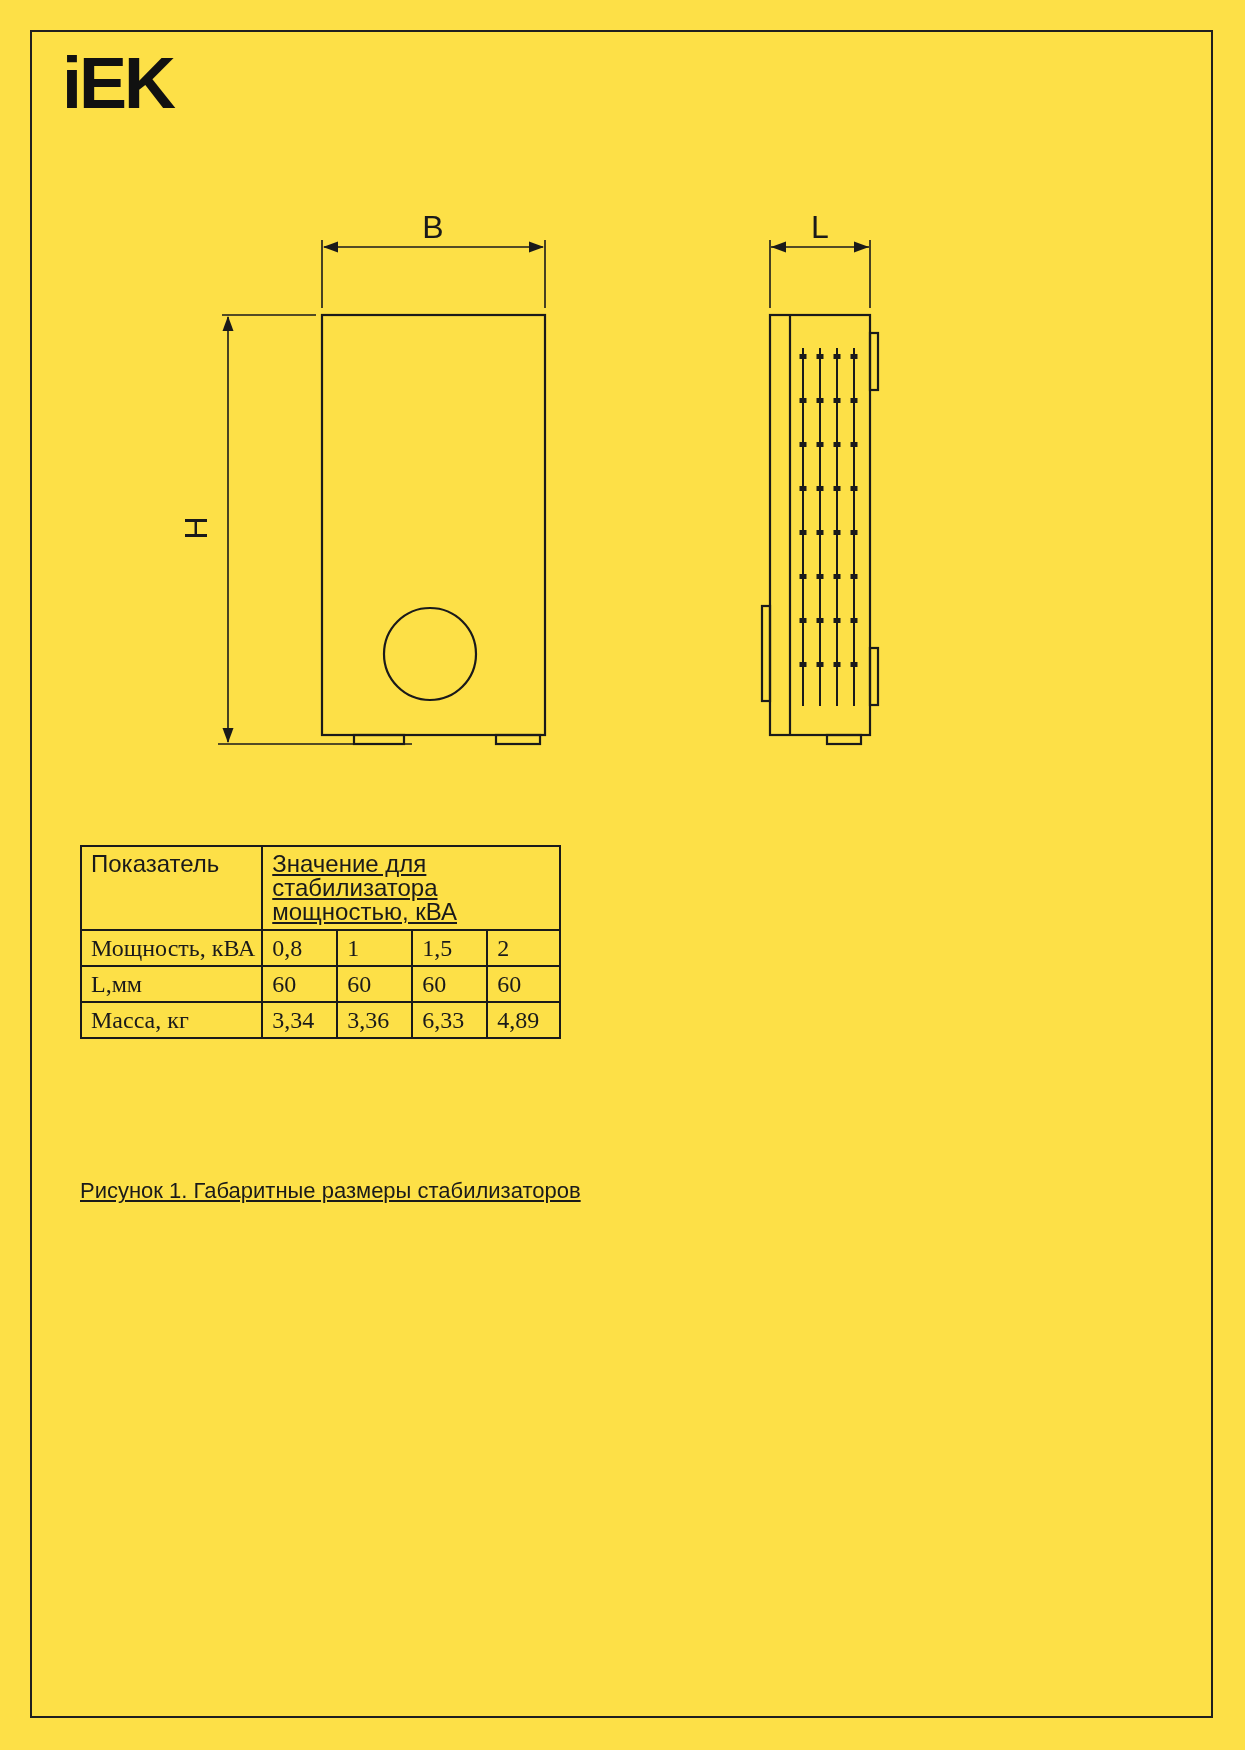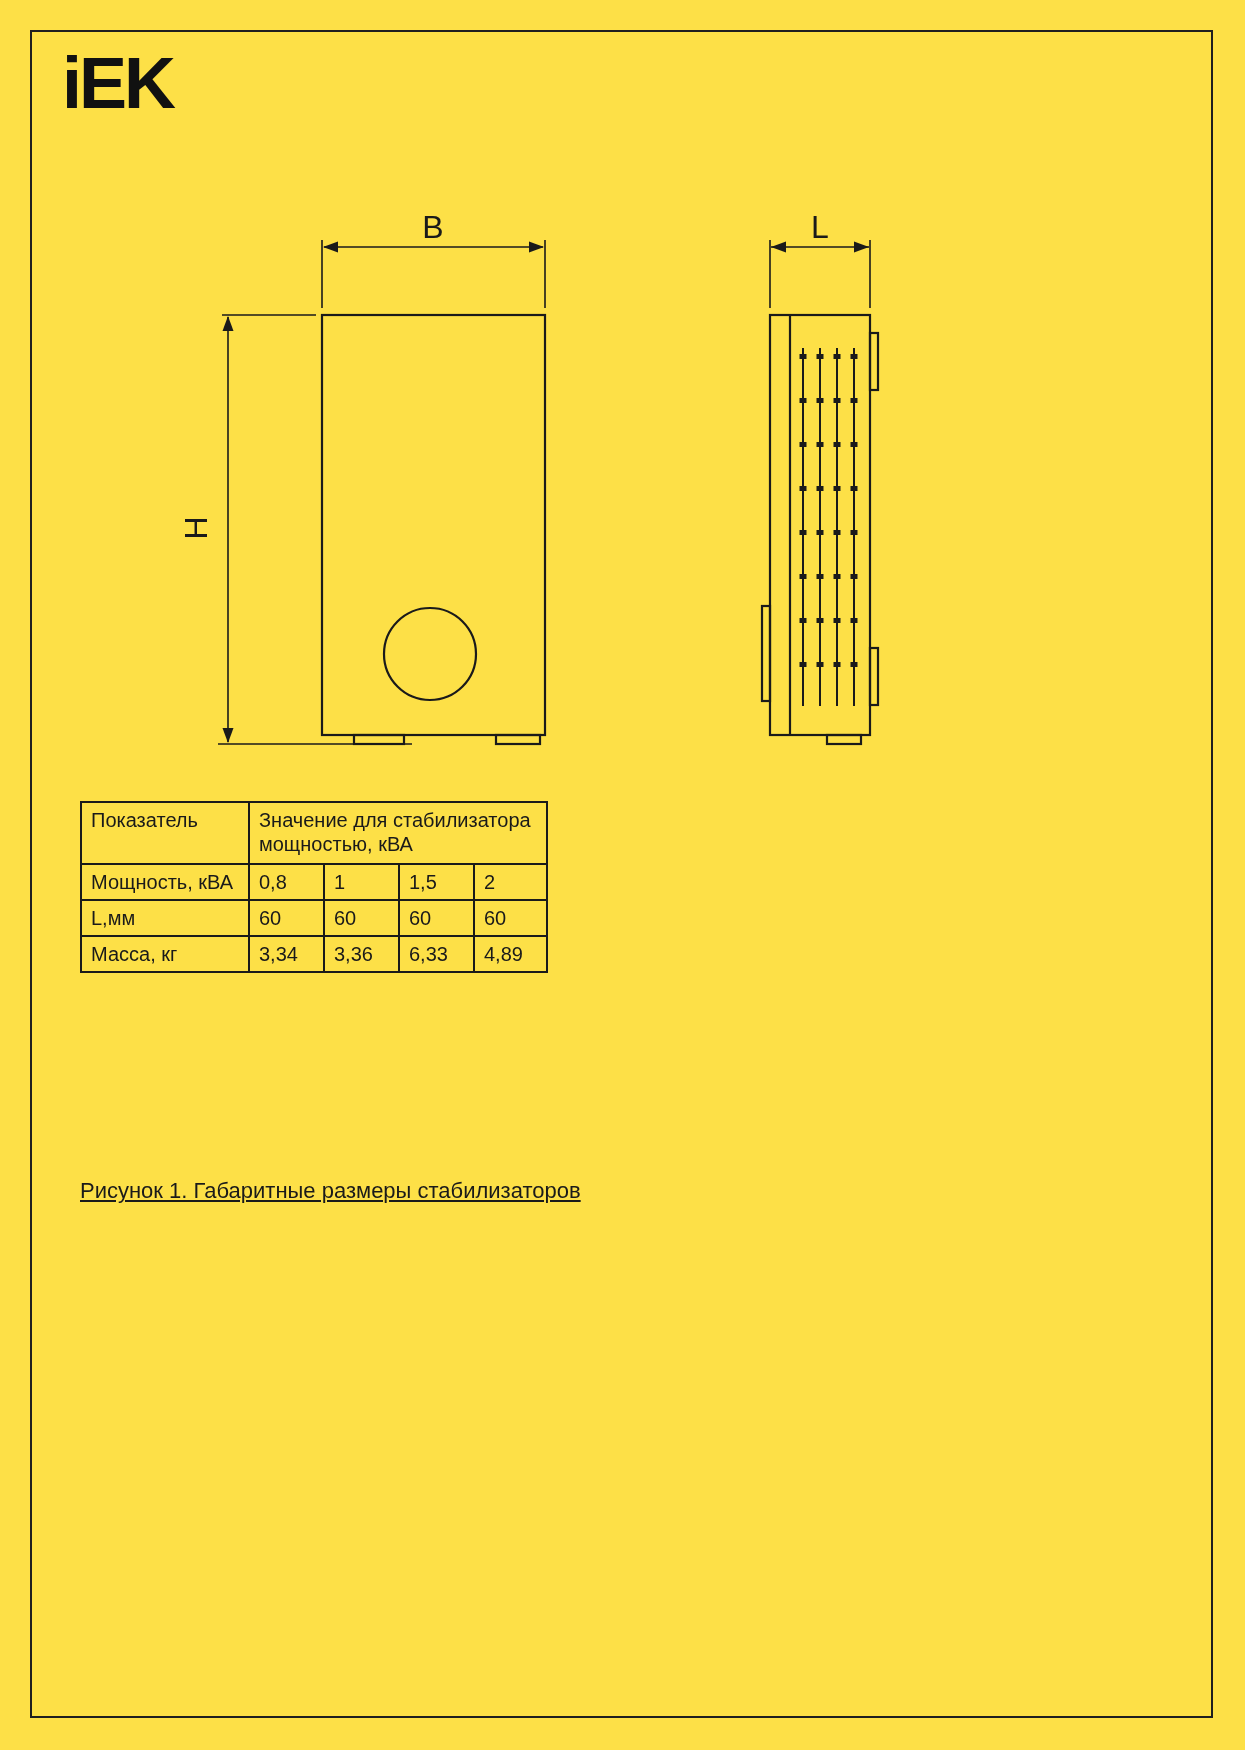--- a/index.html
+++ b/index.html
@@ -34,10 +34,10 @@
   }
   .dims-table{
     position:absolute;
-    left:80px;top:801px;
+    left:80px;top:845px;
     border-collapse:collapse;
     table-layout:fixed;
-    font-size:20px;
+    font-size:24px;
     color:#1a1a1a;
   }
   .dims-table td{

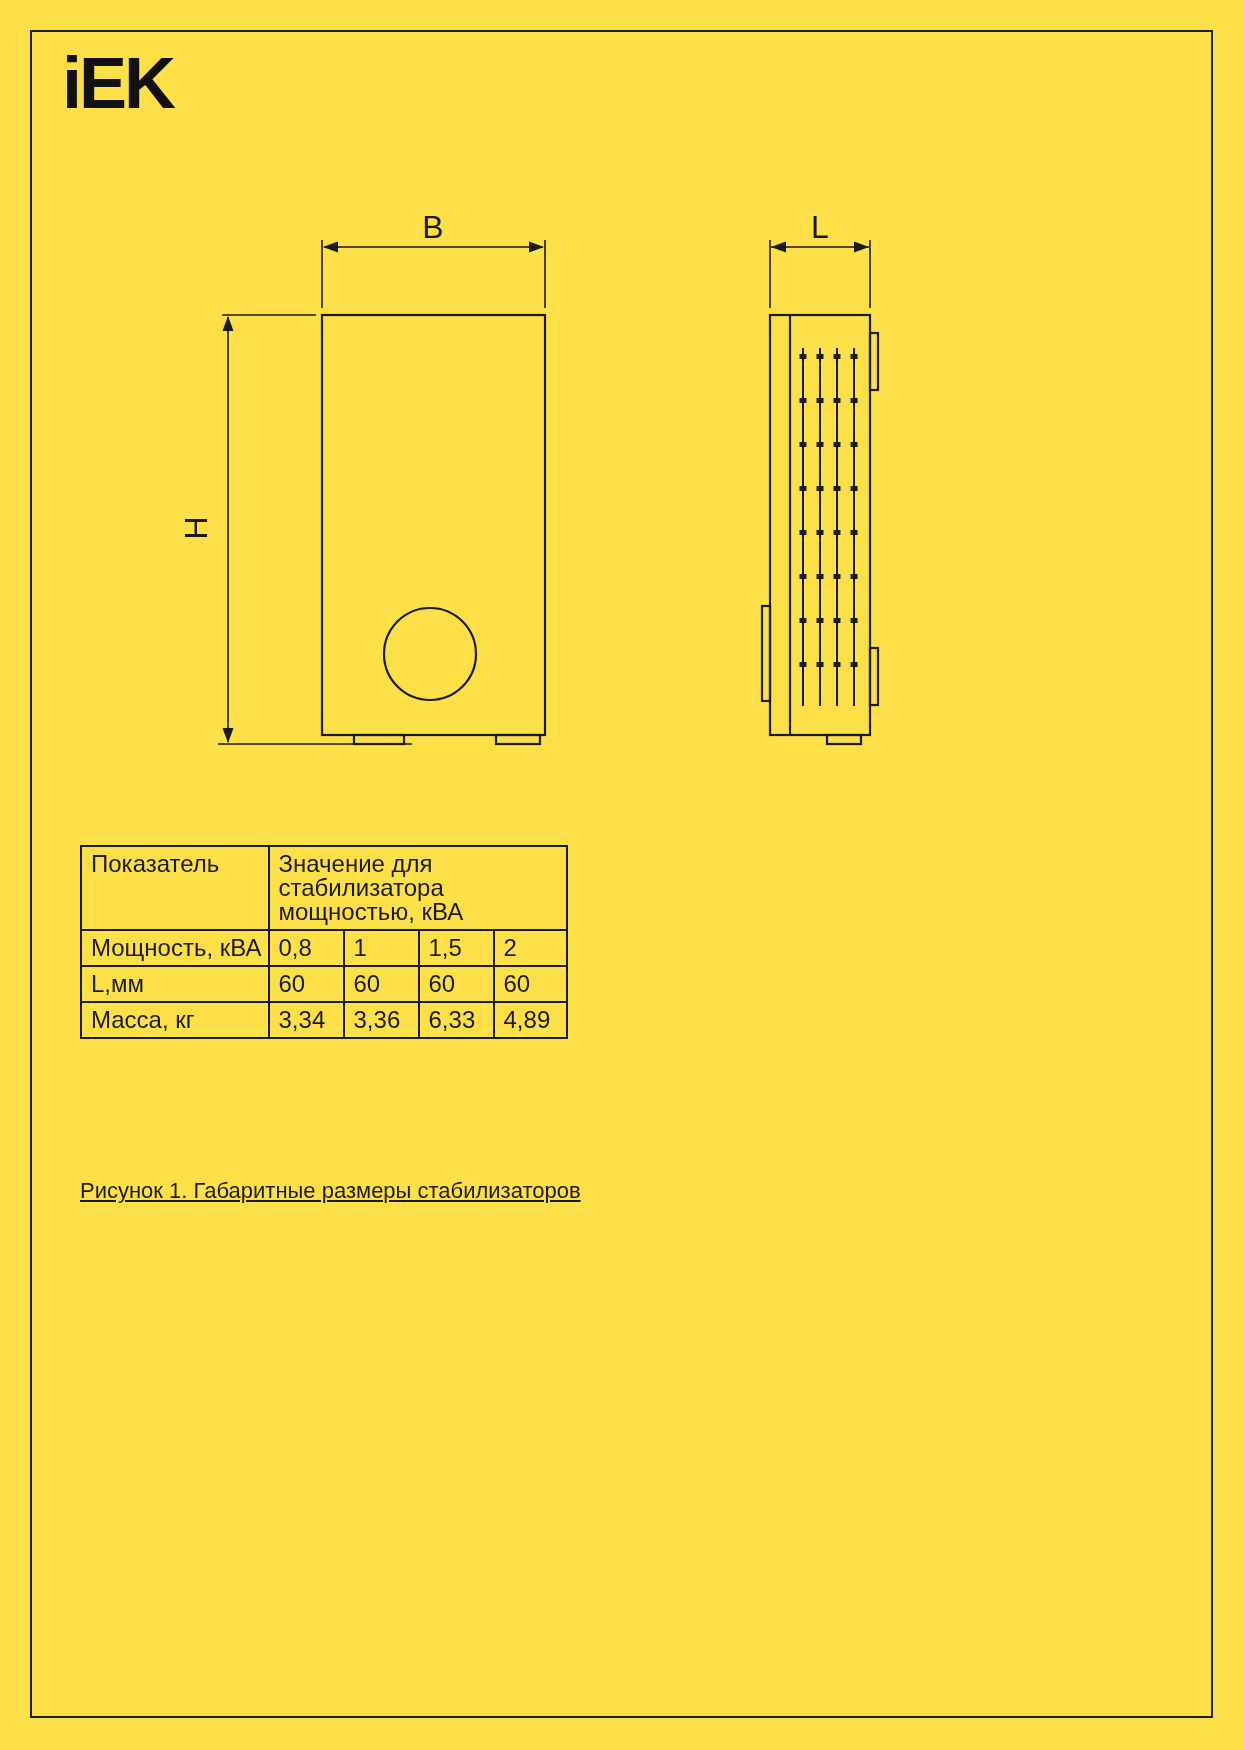--- a/index.html
+++ b/index.html
@@ -48,7 +48,7 @@
     overflow:hidden;
     white-space:nowrap;
   }
-  .dims-table td.hdr2{white-space:normal;}
+  .dims-table td.hdr2{white-space:normal;text-decoration:underline;}
   .dims-table tr.hdr td{height:50px;}
   .dims-table tr.datarow td{height:24px;}
   .caption{

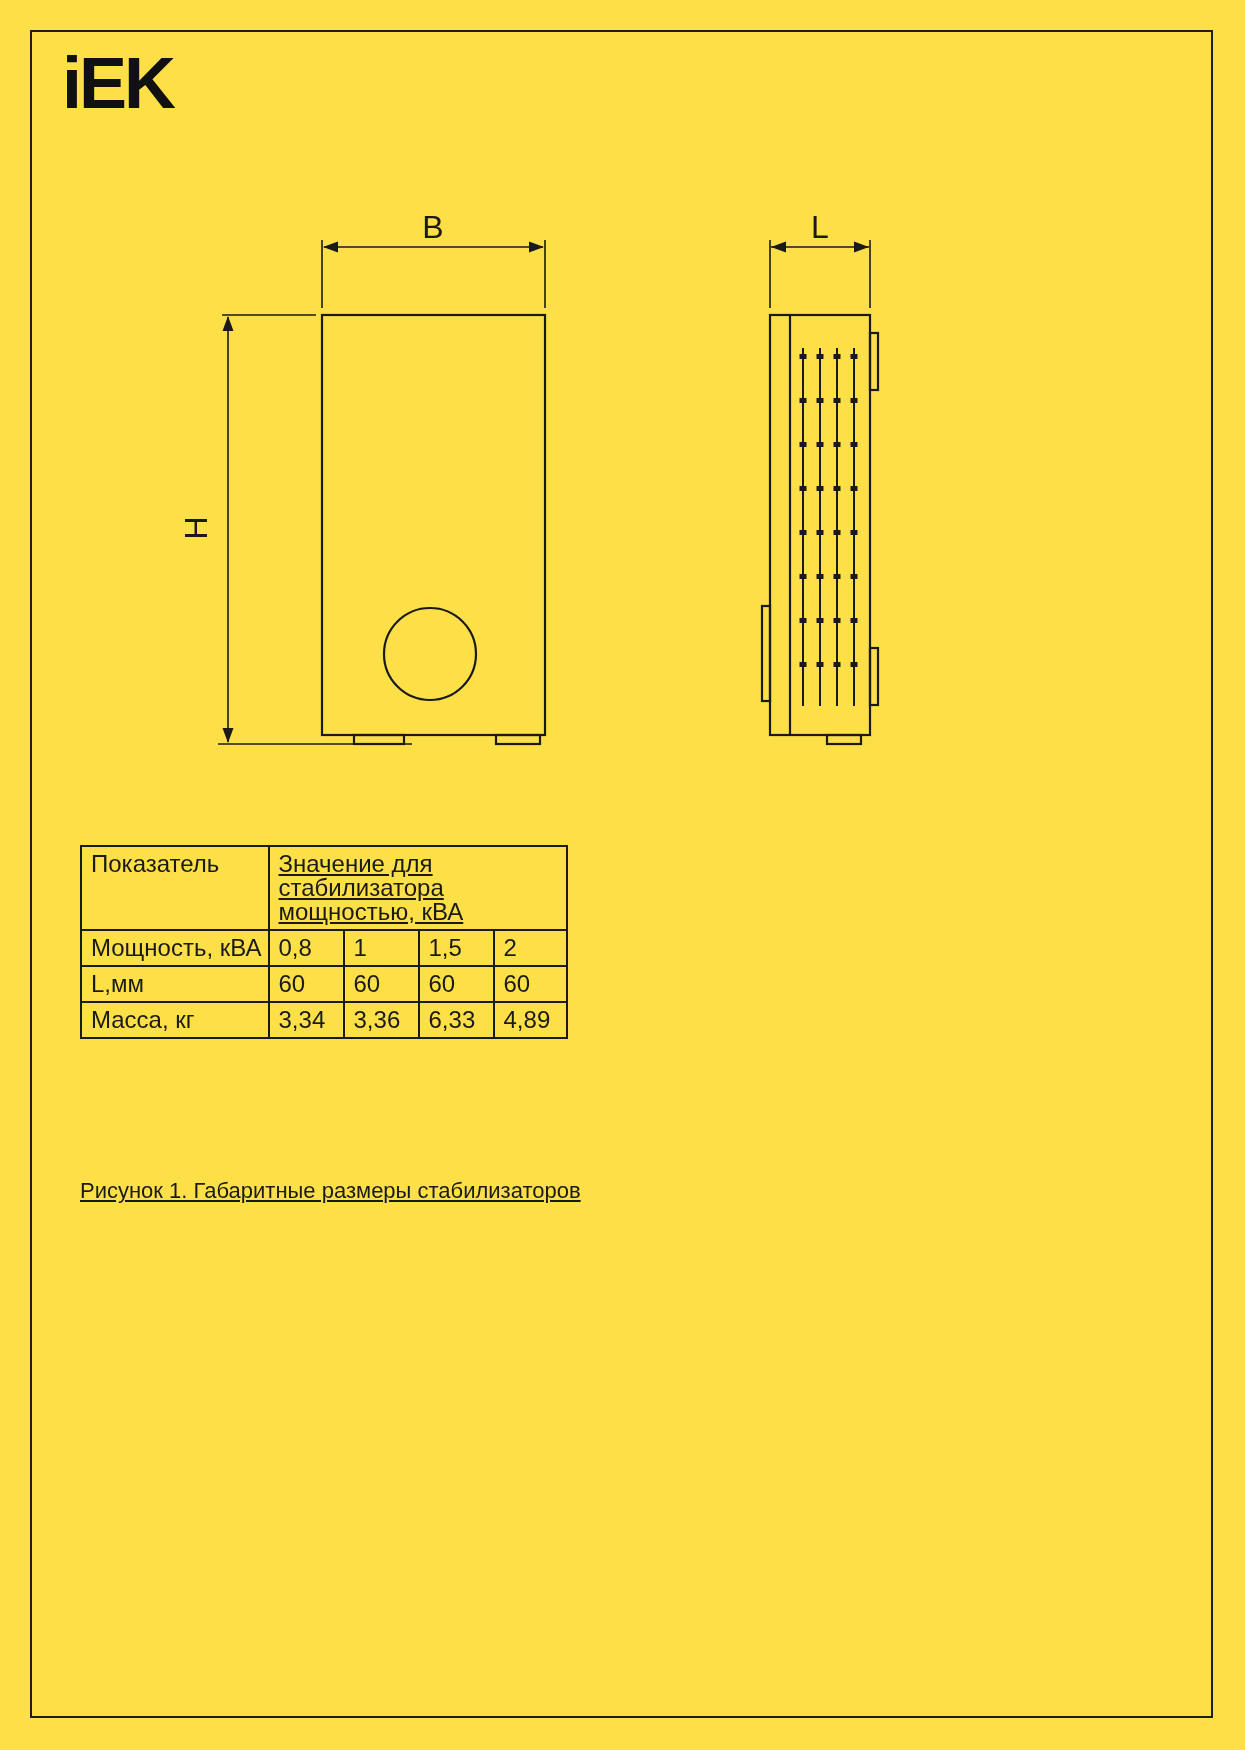--- a/index.html
+++ b/index.html
@@ -50,7 +50,7 @@
   }
   .dims-table td.hdr2{white-space:normal;text-decoration:underline;}
   .dims-table tr.hdr td{height:50px;}
-  .dims-table tr.datarow td{height:24px;}
+  .dims-table tr.datarow td{height:24px;font-family:Liberation Serif, serif;}
   .caption{
     position:absolute;
     left:80px;top:1178px;

